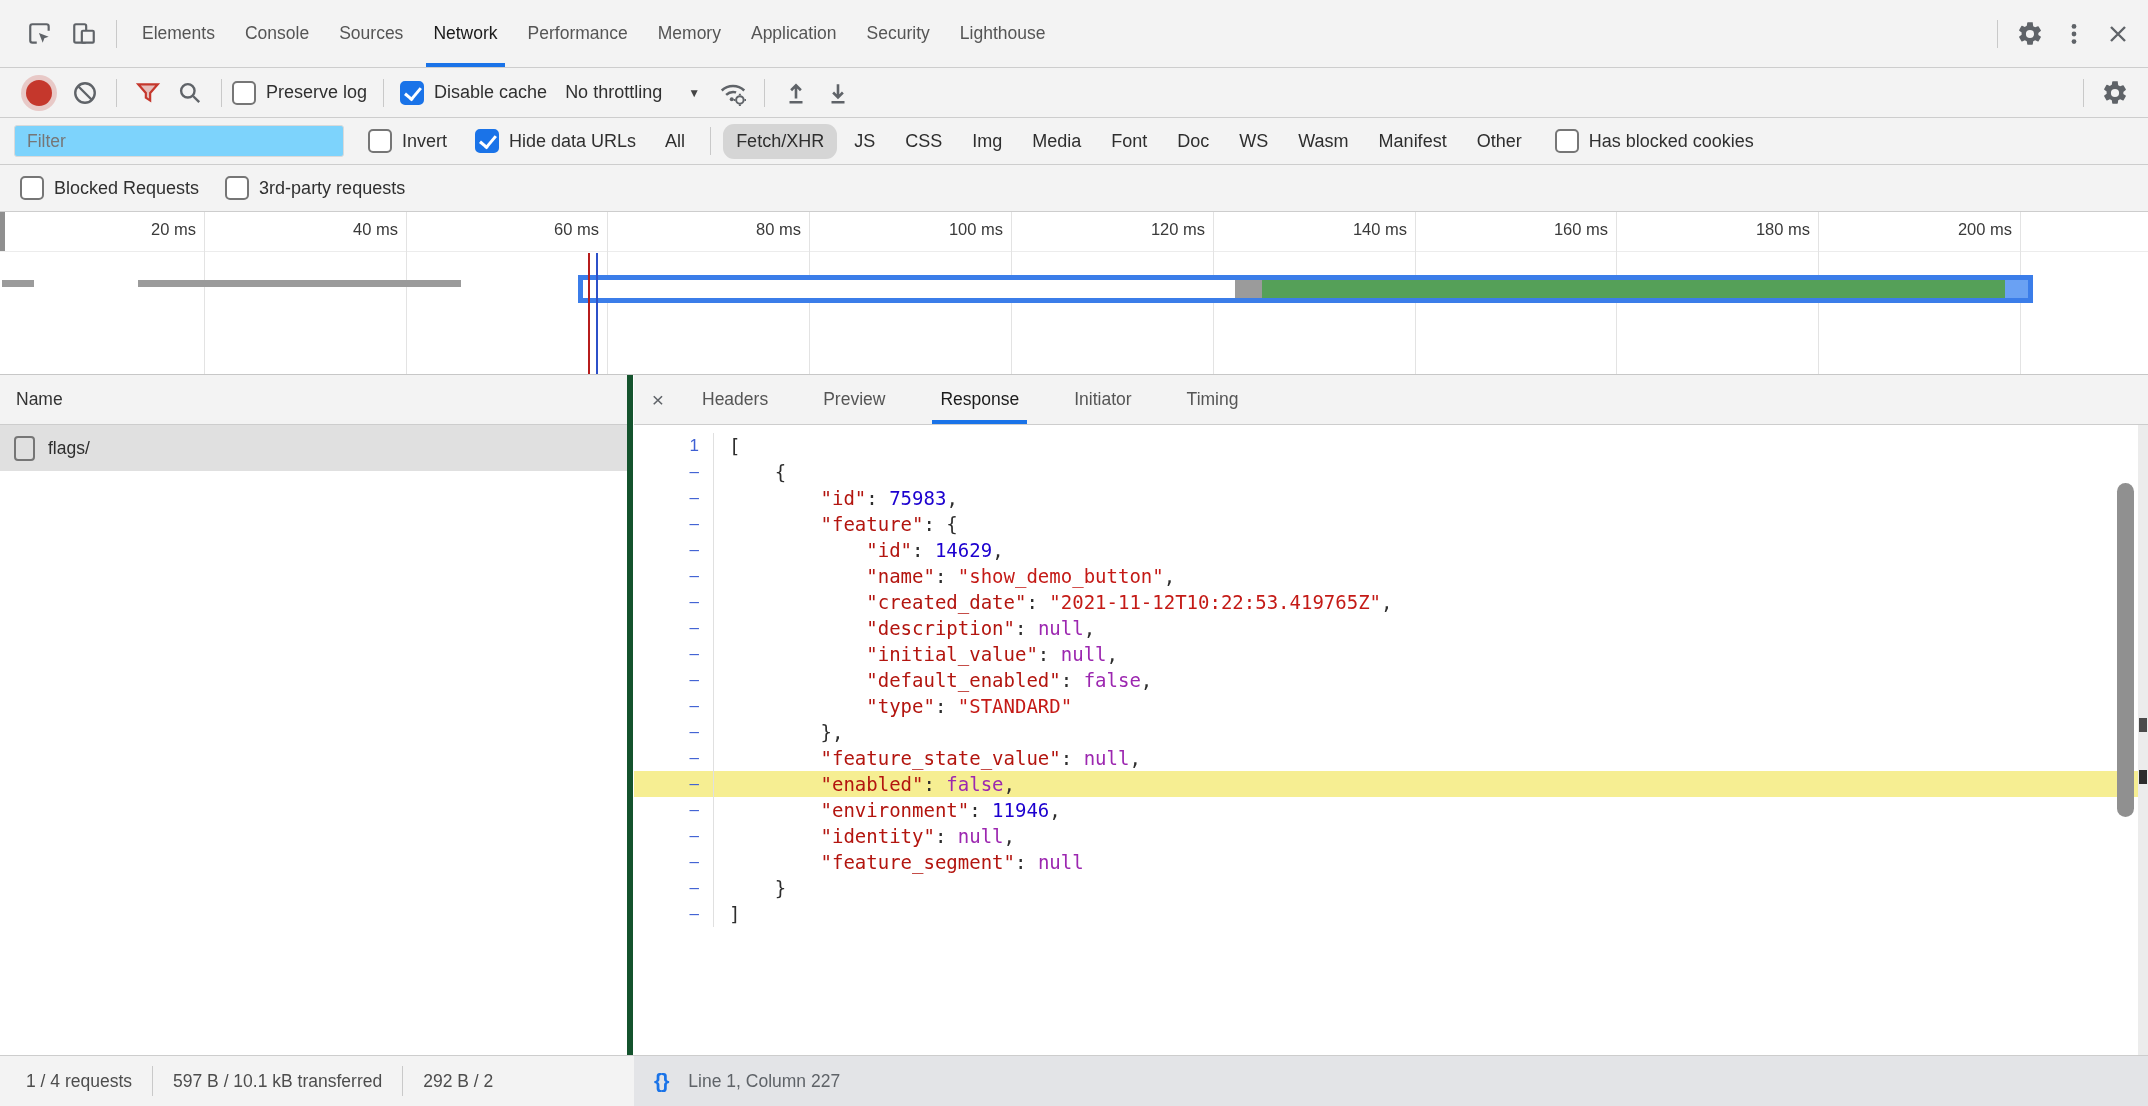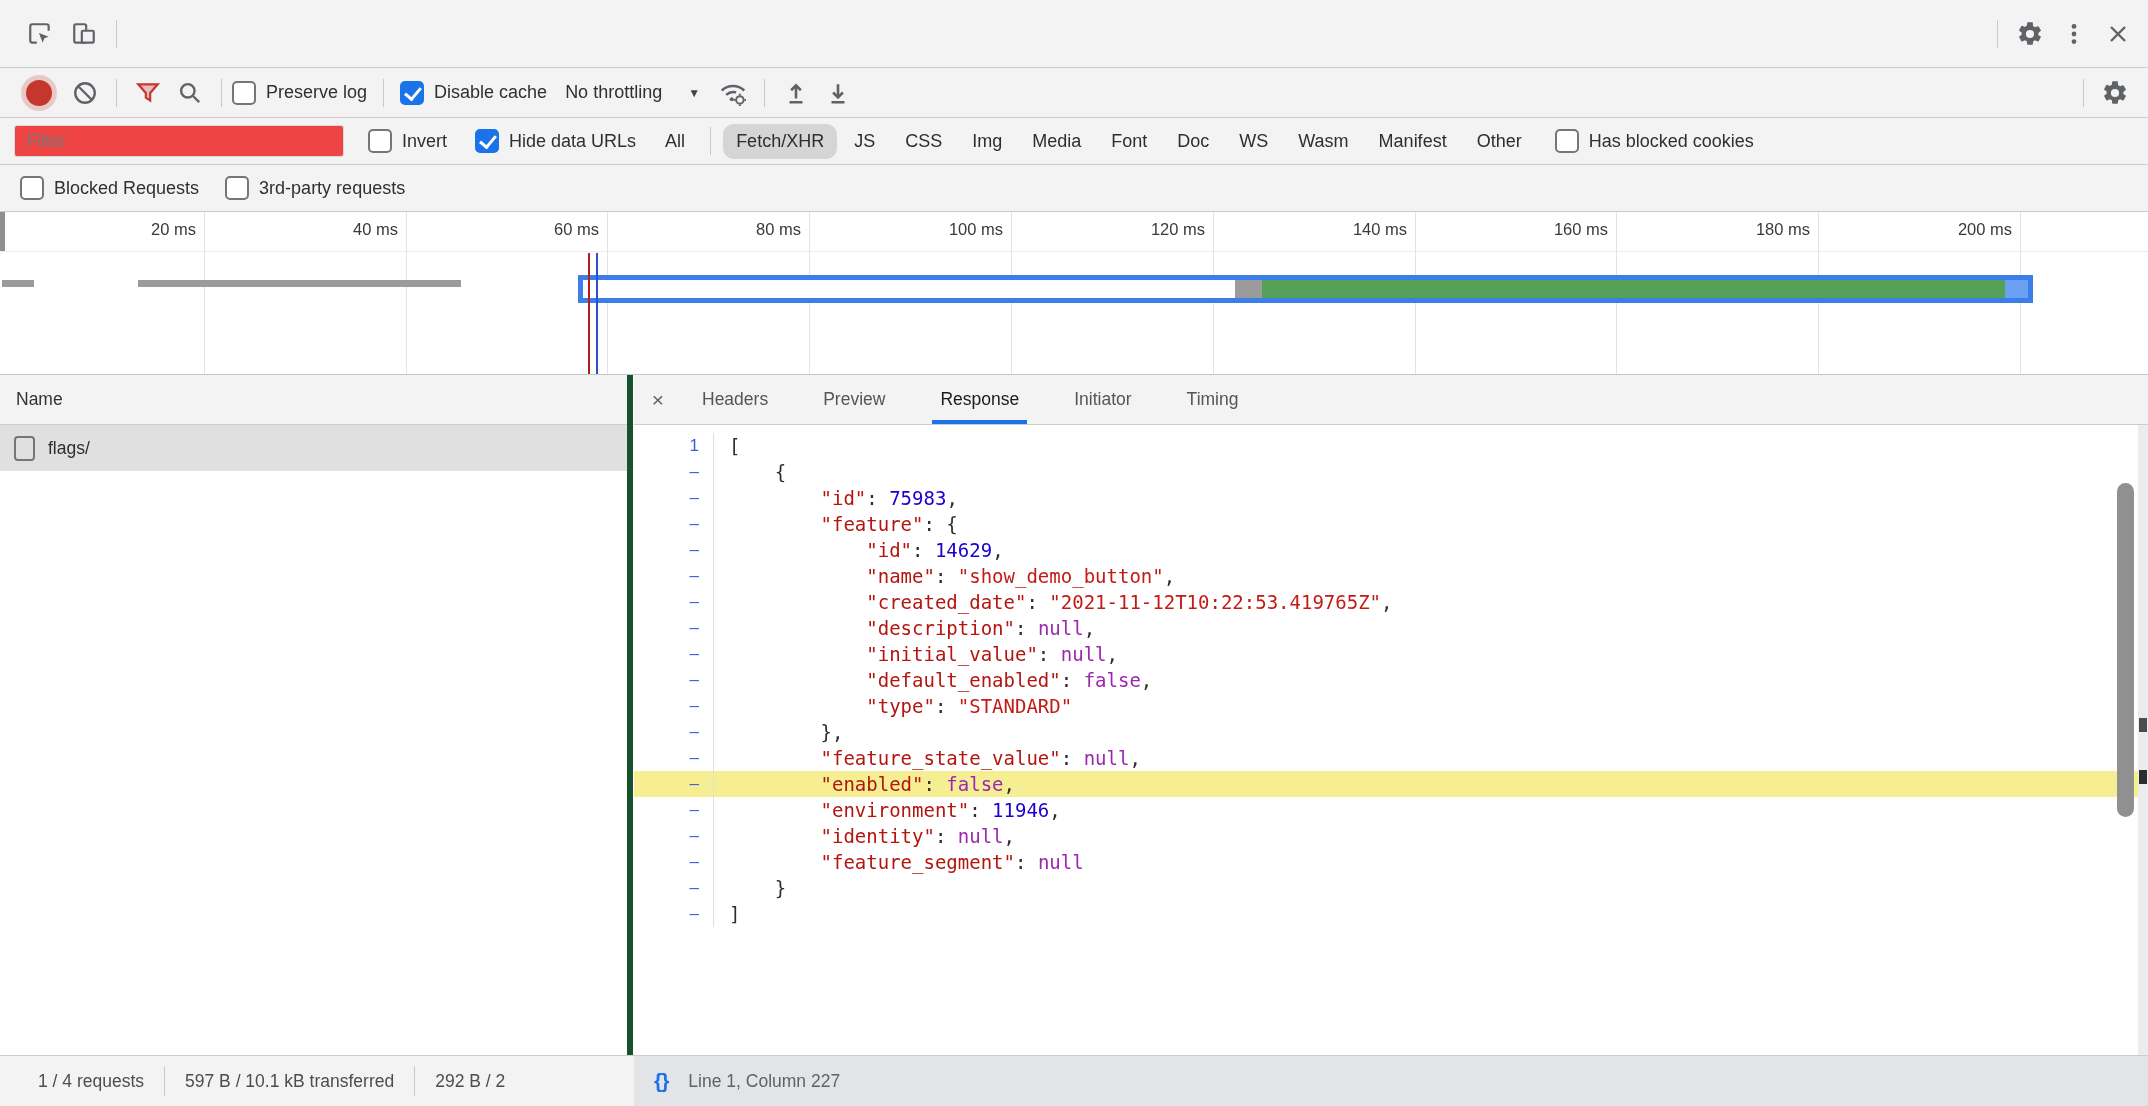--- a/index.html
+++ b/index.html
@@ -111,6 +111,17 @@
     </svg>
   </div>
   <div class="vdiv"></div>
+  <div id="main-tabs-container" style="display:flex;height:100%;">
+      <div class="tab">Elements</div>
+      <div class="tab">Console</div>
+      <div class="tab">Sources</div>
+      <div class="tab active">Network</div>
+      <div class="tab">Performance</div>
+      <div class="tab">Memory</div>
+      <div class="tab">Application</div>
+      <div class="tab">Security</div>
+      <div class="tab">Lighthouse</div>
+    </div>
   <div class="spacer"></div>
   <div class="vdiv"></div>
   <div class="icon-btn">

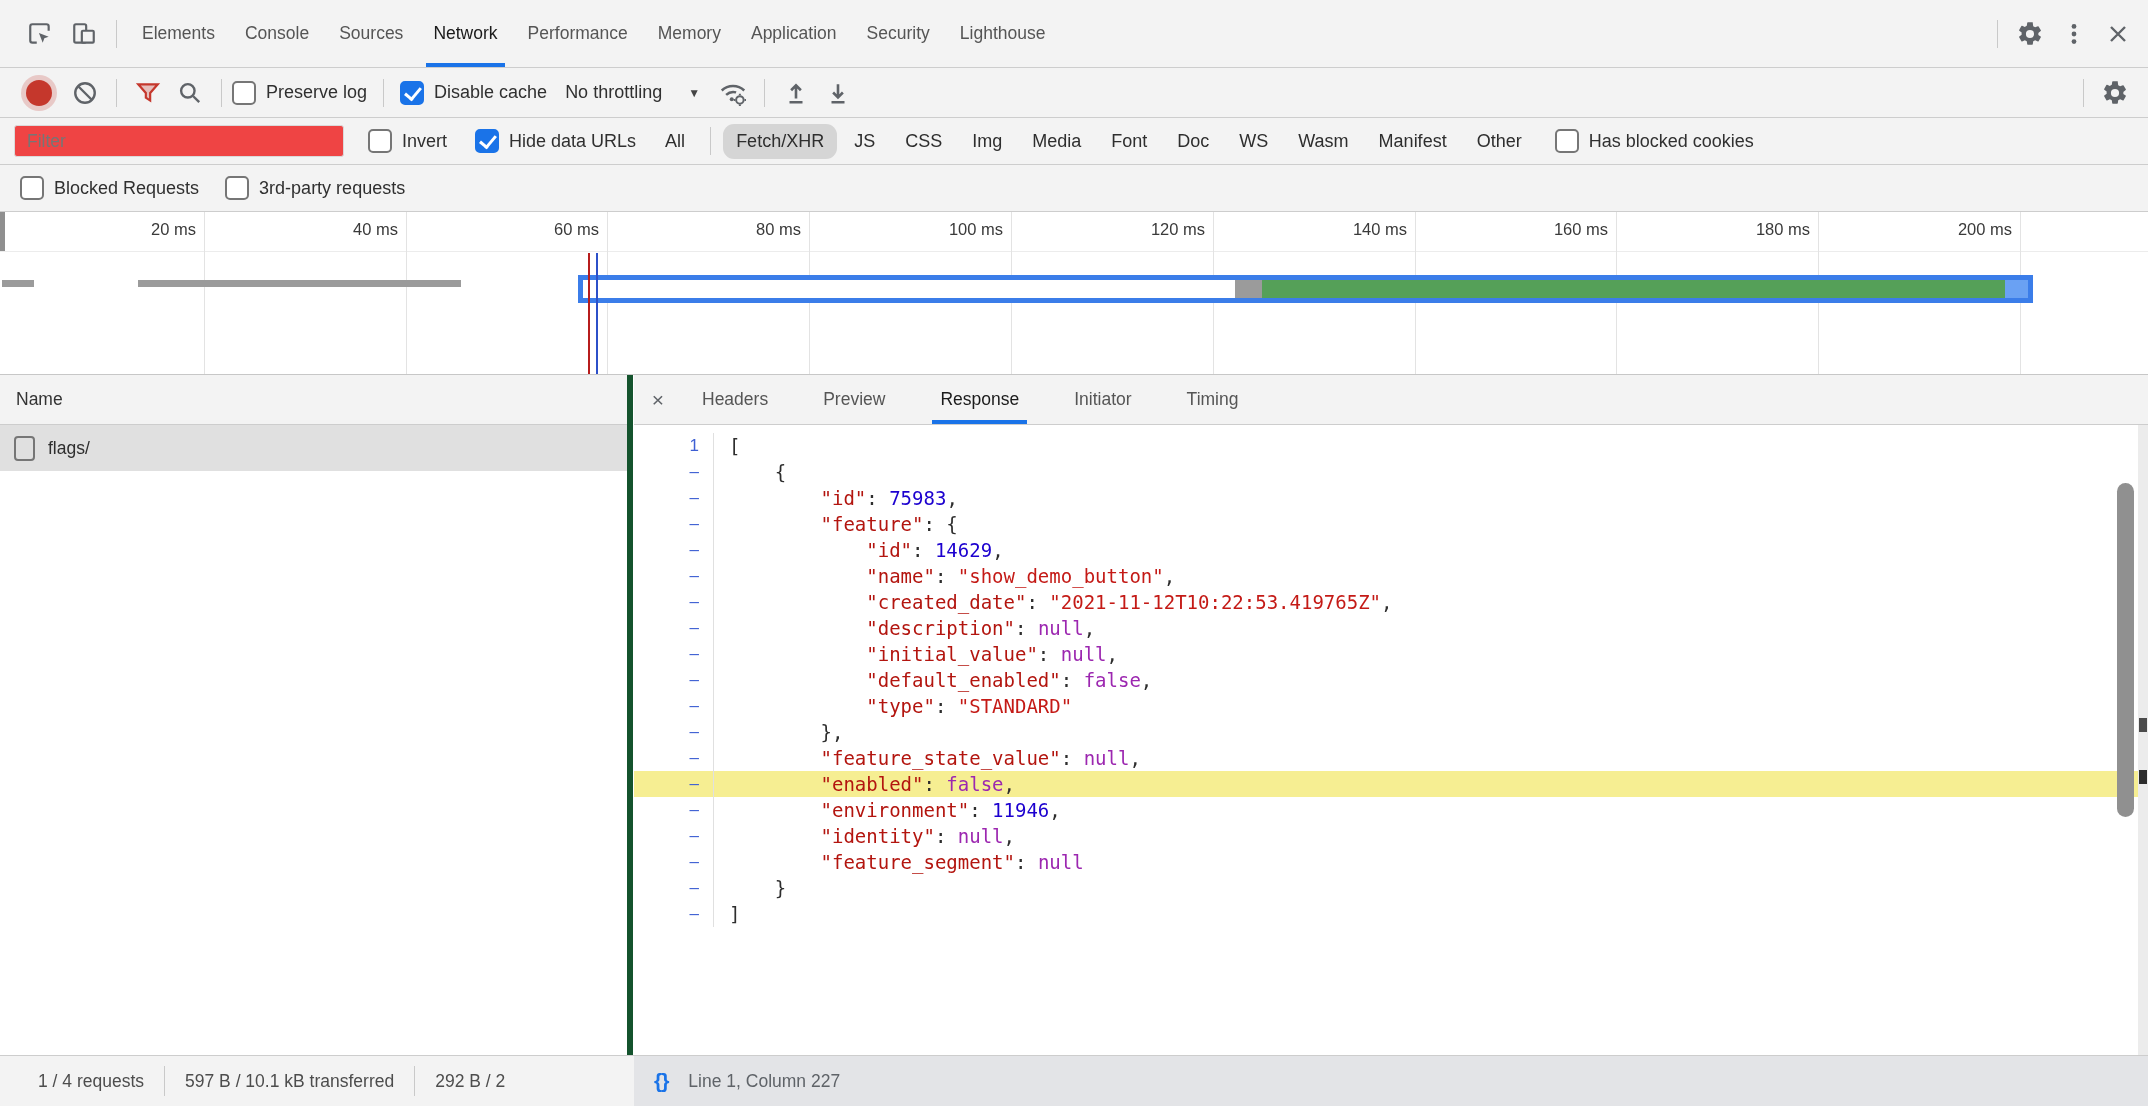--- a/index.html
+++ b/index.html
@@ -45,7 +45,7 @@
   .throttle .arrow { margin-left: 26px; font-size: 12px; color: #444; }
 
   
-  #filter-input { width: 330px; height: 32px; border: 1px solid #dadada; background: #ef4444; border-radius: 3px; padding: 0 12px; font-size: 17.5px; font-family: "Liberation Sans", sans-serif; color: #333; outline: none; margin-right: 24px; }
+  #filter-input { width: 330px; height: 32px; border: 1px solid #dadada; background: #7dd3fc; border-radius: 3px; padding: 0 12px; font-size: 17.5px; font-family: "Liberation Sans", sans-serif; color: #333; outline: none; margin-right: 24px; }
   #filter-input::placeholder { color: #767676; }
   .type-pill { padding: 7px 13px; margin: 0 2px; border-radius: 11px; color: #2e2e2e; font-size: 18px; white-space: nowrap; }
   .type-pill.active { background: #d5d5d5; }

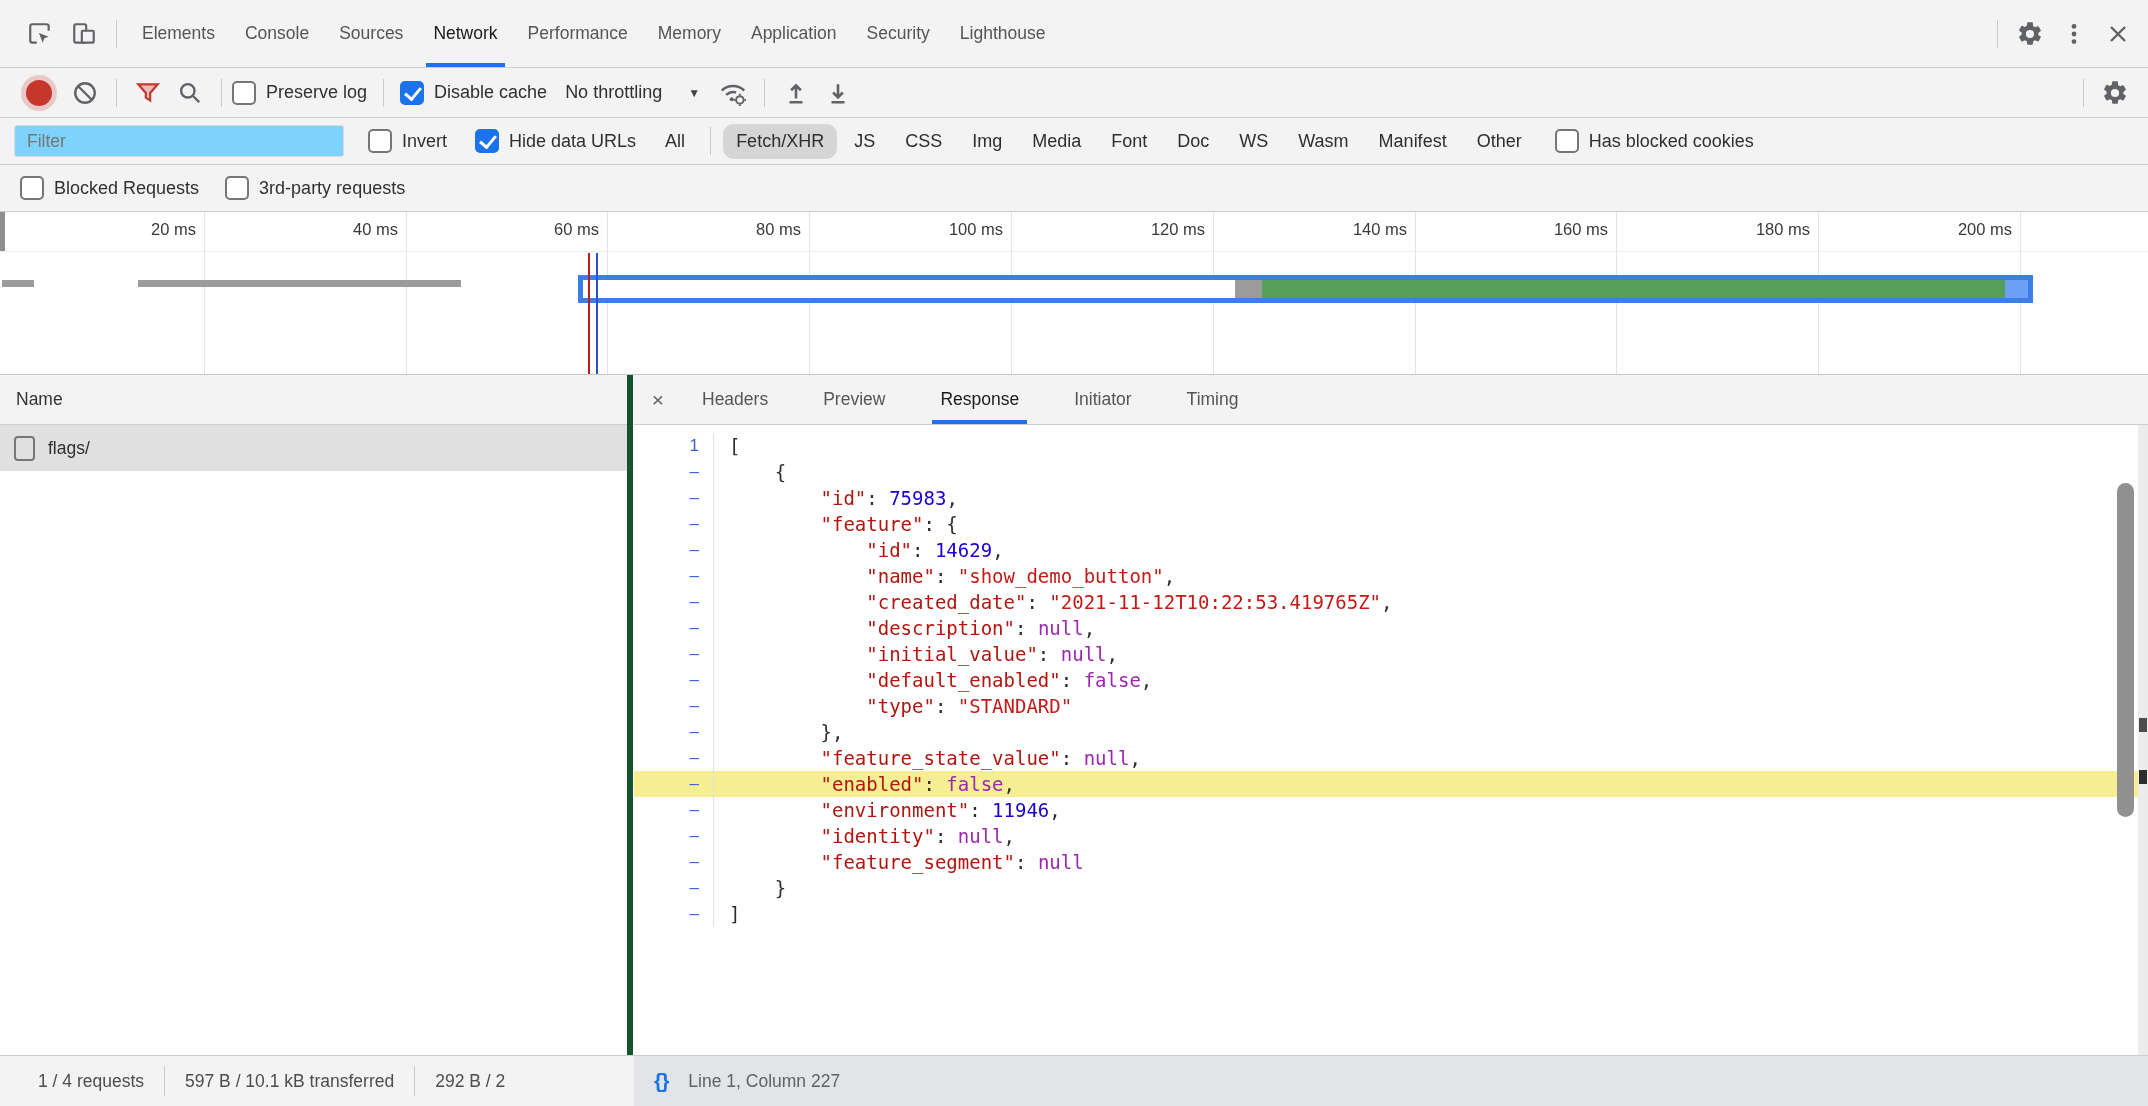--- a/index.html
+++ b/index.html
@@ -86,7 +86,7 @@
   .sb-mark2 { position: absolute; right: 1px; top: 345px; width: 8px; height: 14px; background: #2d2d2d; }
 
   
-  #status-left { width: 633px; height: 100%; display: flex; align-items: center; padding-left: 38px; overflow: hidden; flex: none; white-space: nowrap; }
+  #status-left { width: 633px; height: 100%; display: flex; align-items: center; padding-left: 26px; overflow: hidden; flex: none; white-space: nowrap; }
   .status-text { color: #4d4d4d; font-size: 17.5px; flex: none; }
   .status-div { width: 1px; height: 30px; background: #c9c9c9; margin: 0 20px; flex: none; }
   #status-right { position: absolute; left: 634px; right: 0; top: 0; height: 100%; background: #e3e4e7; display: flex; align-items: center; padding-left: 20px; }

